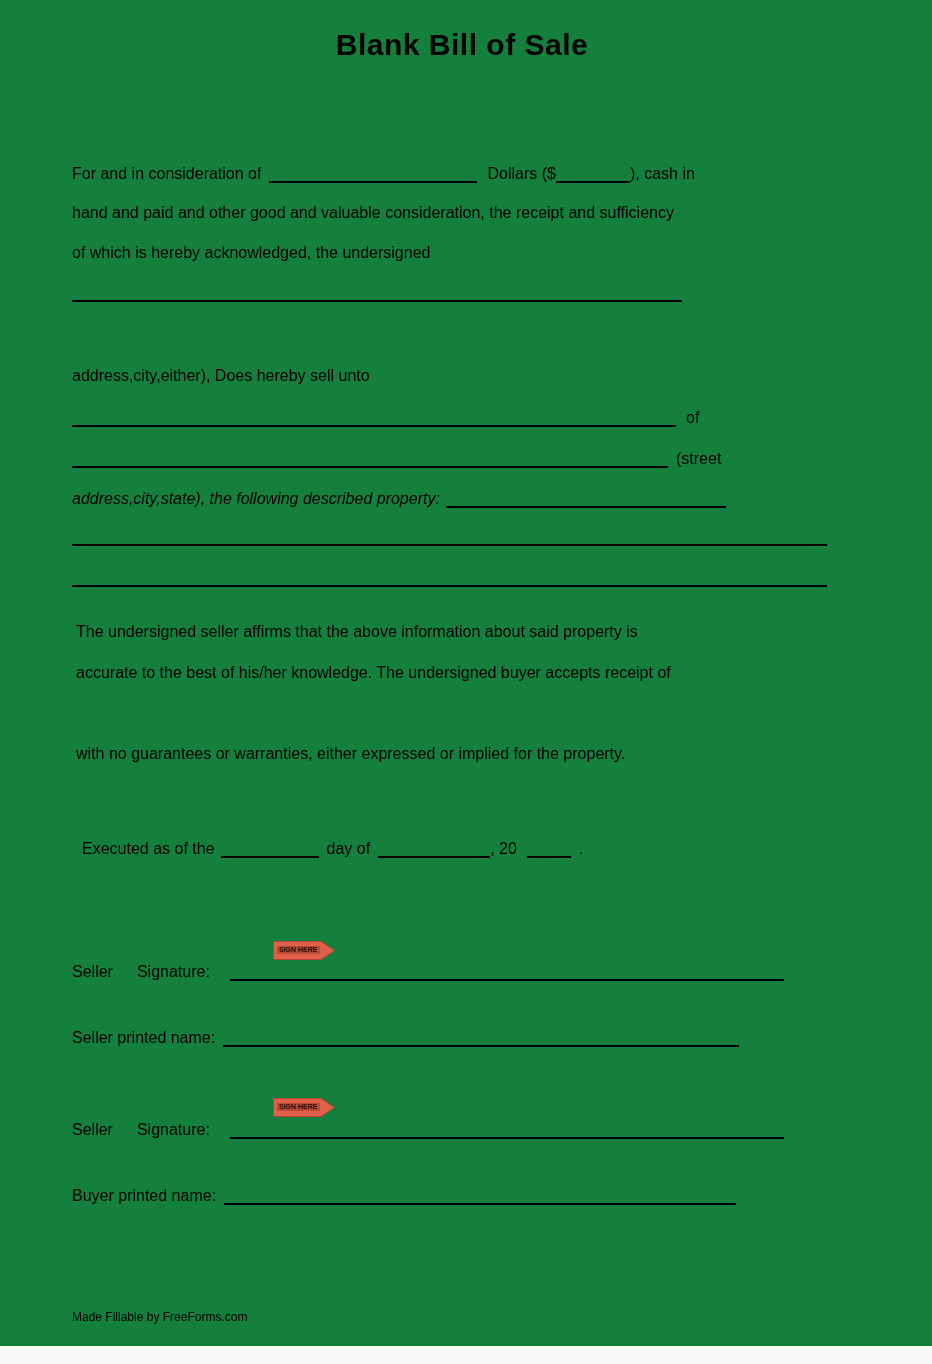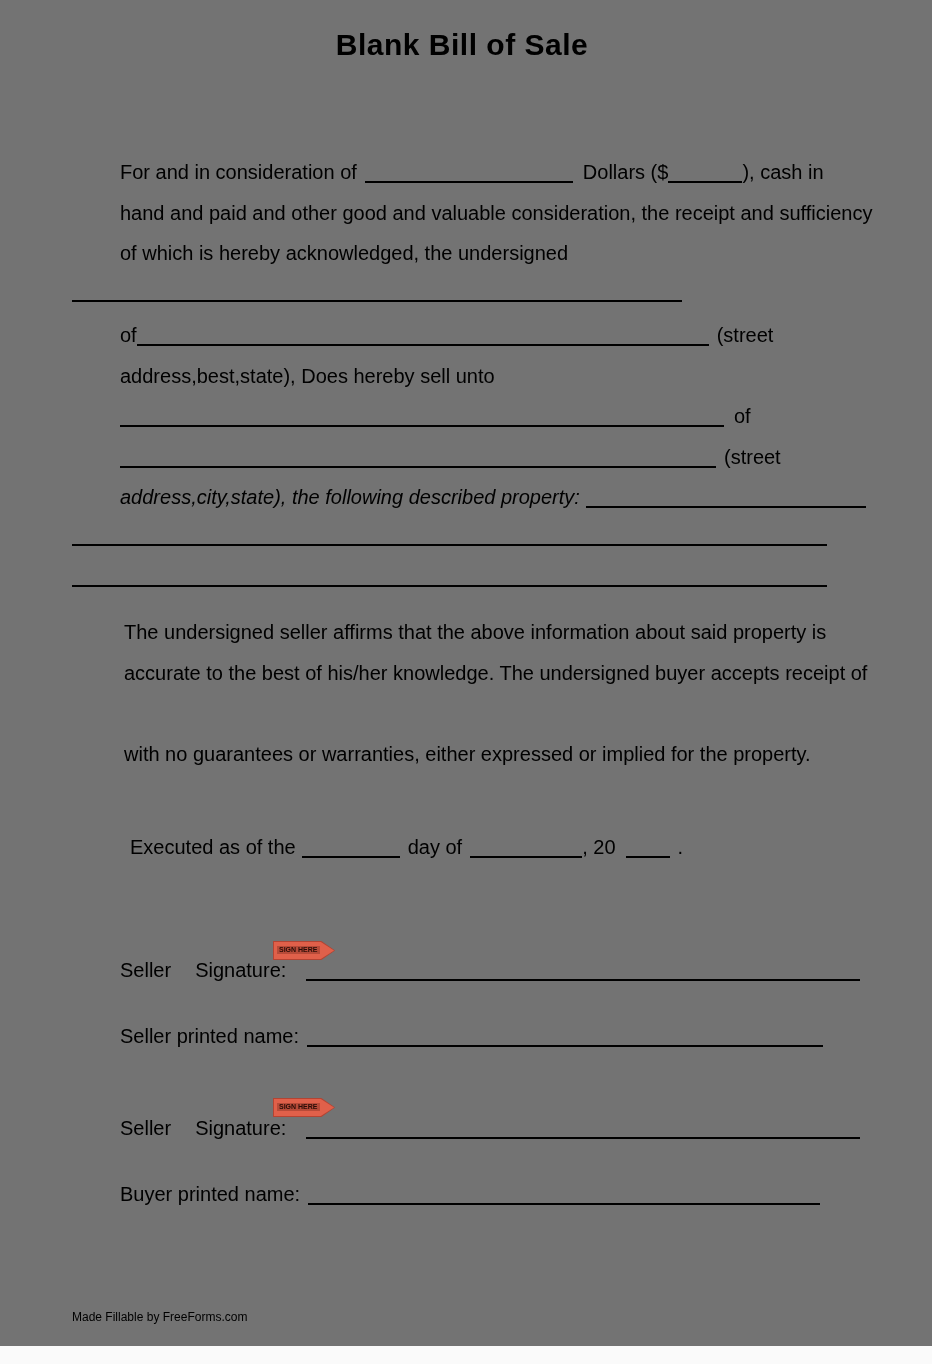--- a/index.html
+++ b/index.html
@@ -6,7 +6,7 @@
   #page{
     position:relative;
     width:932px;height:1364px;
-    background:#737373;
+    background:#15803d;
     font-family:"Liberation Sans","DejaVu Sans",sans-serif;
     color:#000000;
     overflow:hidden;

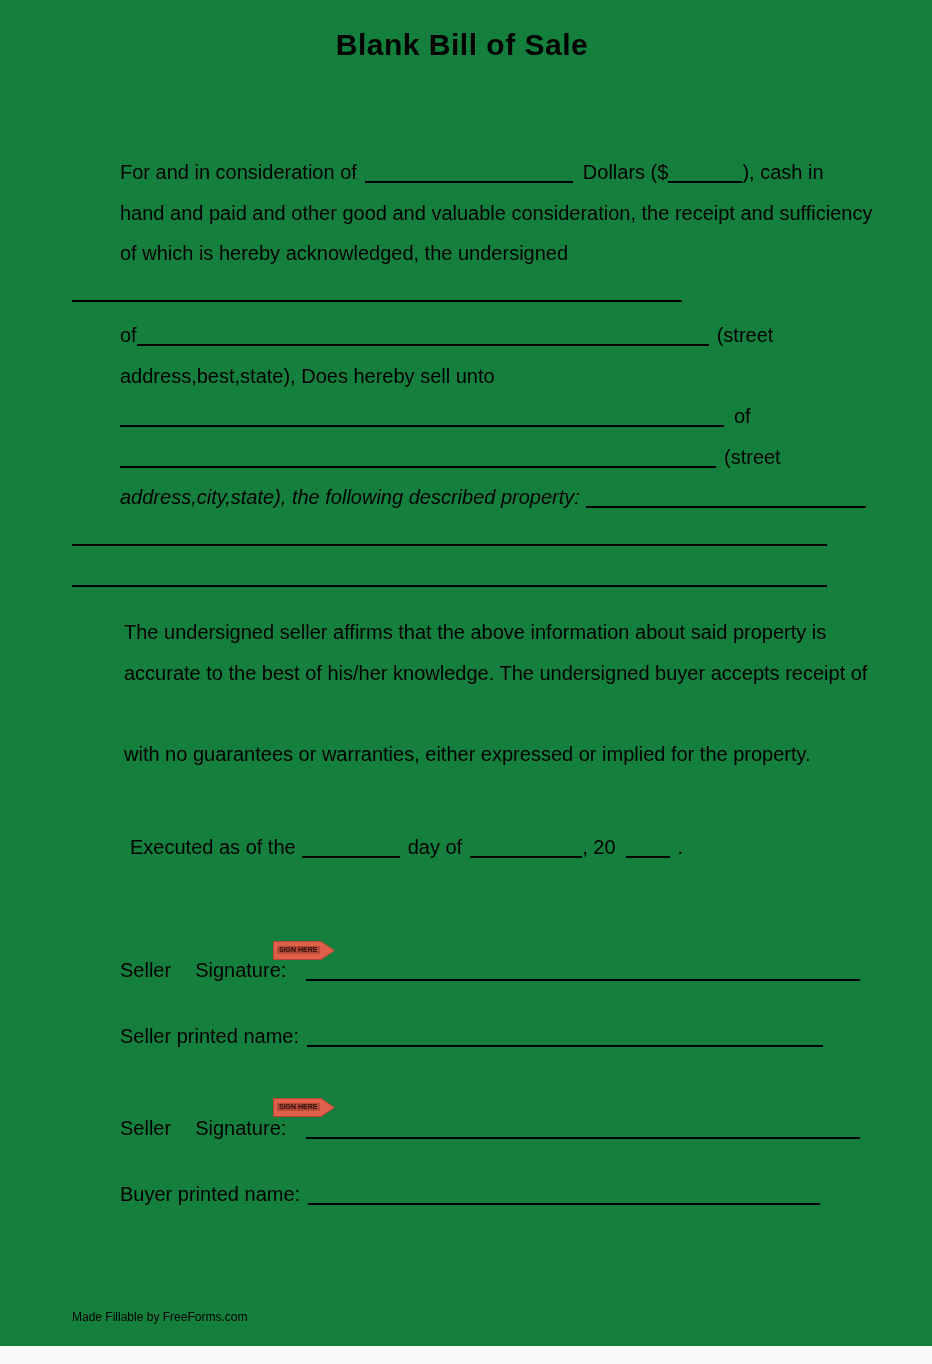--- a/index.html
+++ b/index.html
@@ -14,10 +14,9 @@
   .line{
     position:absolute;
     left:72px;
-    font-size:20px;
+    font-size:16px;
     line-height:22px;
     white-space:nowrap;
-    margin-left:48px;
   }
   #doc-title{
     position:absolute;

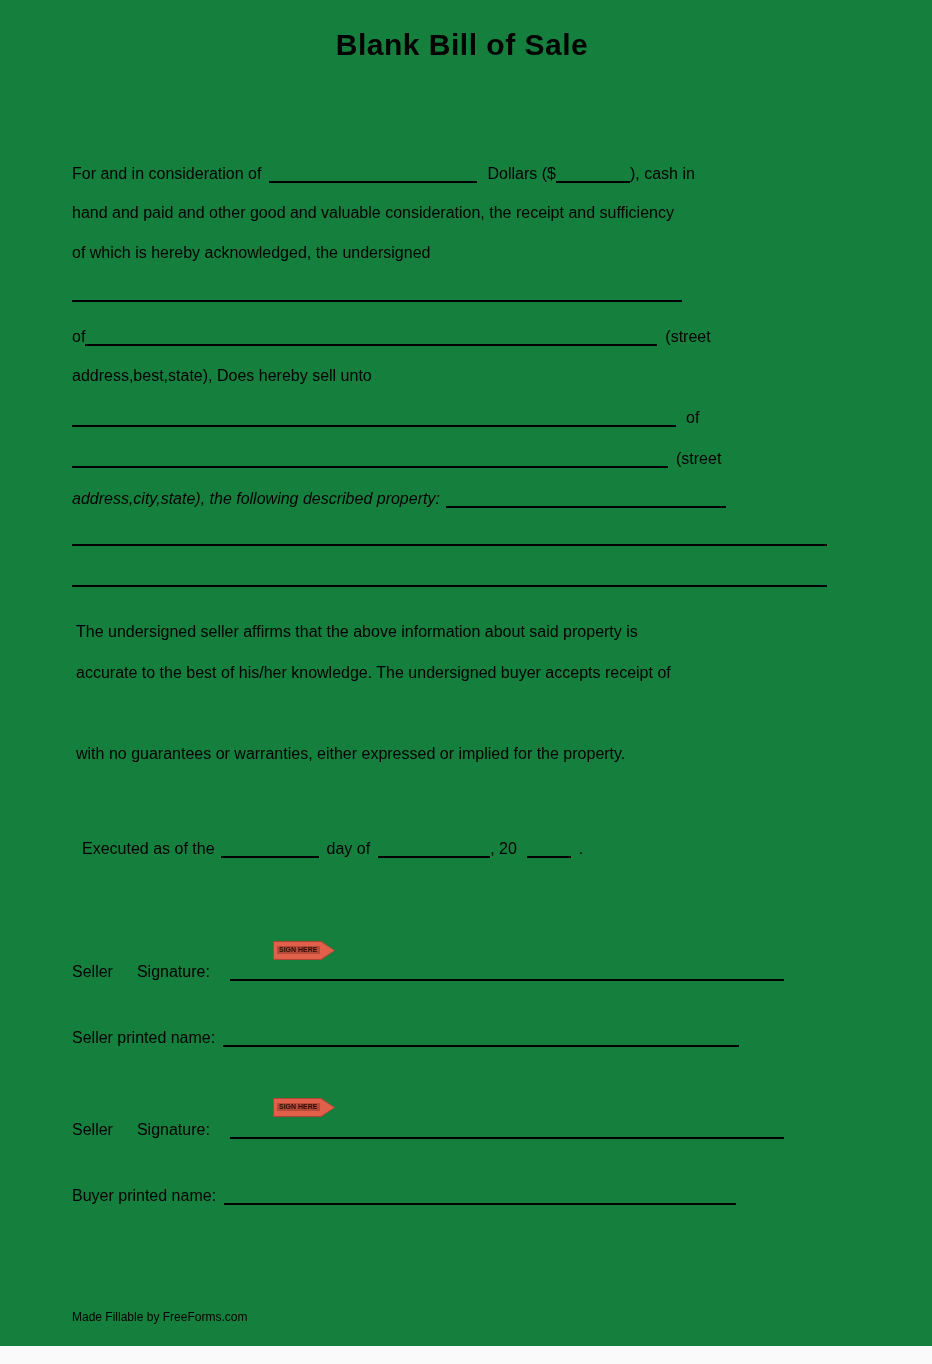--- a/index.html
+++ b/index.html
@@ -91,9 +91,6 @@
 
   <div class="rule" style="top:300px;width:610px;"></div>
 
-  <div class="line" style="top:324px;">
-    <span>of</span><span class="blank" style="width:572px;"></span><span class="ml8">(street</span>
-  </div>
   <div class="line" style="top:365px;">address,best,state), Does hereby sell unto</div>
 
   <div class="line" style="top:405px;">

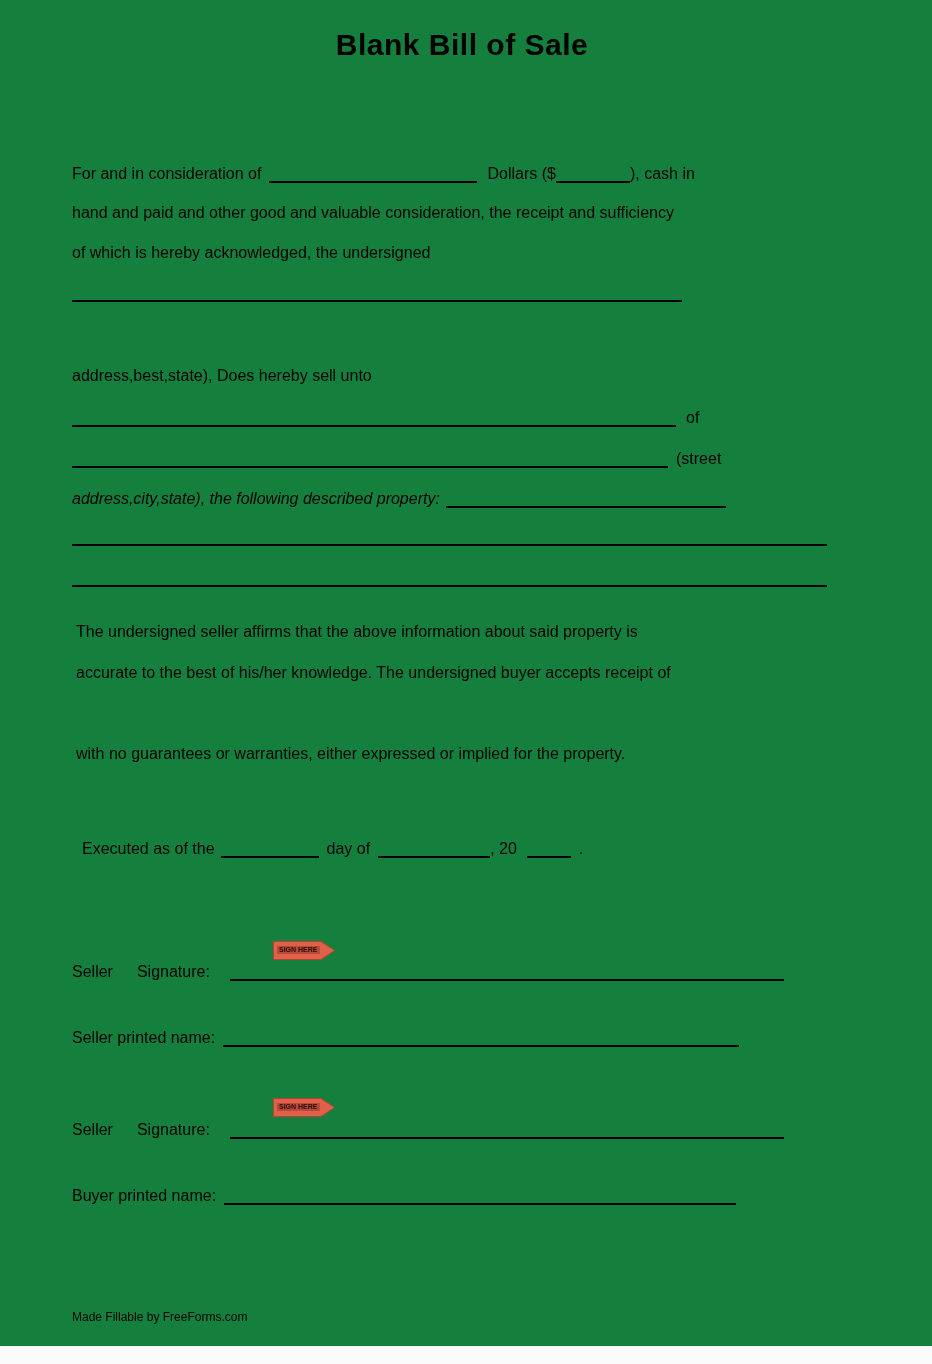--- a/index.html
+++ b/index.html
@@ -91,7 +91,7 @@
 
   <div class="rule" style="top:300px;width:610px;"></div>
 
-  <div class="line" style="top:365px;">address,best,state), Does hereby sell unto</div>
+  <div class="line" style="top:365px;">address,city,either), Does hereby sell unto</div>
 
   <div class="line" style="top:405px;">
     <span class="blank" style="width:604px;"></span><span class="ml10">of</span>

